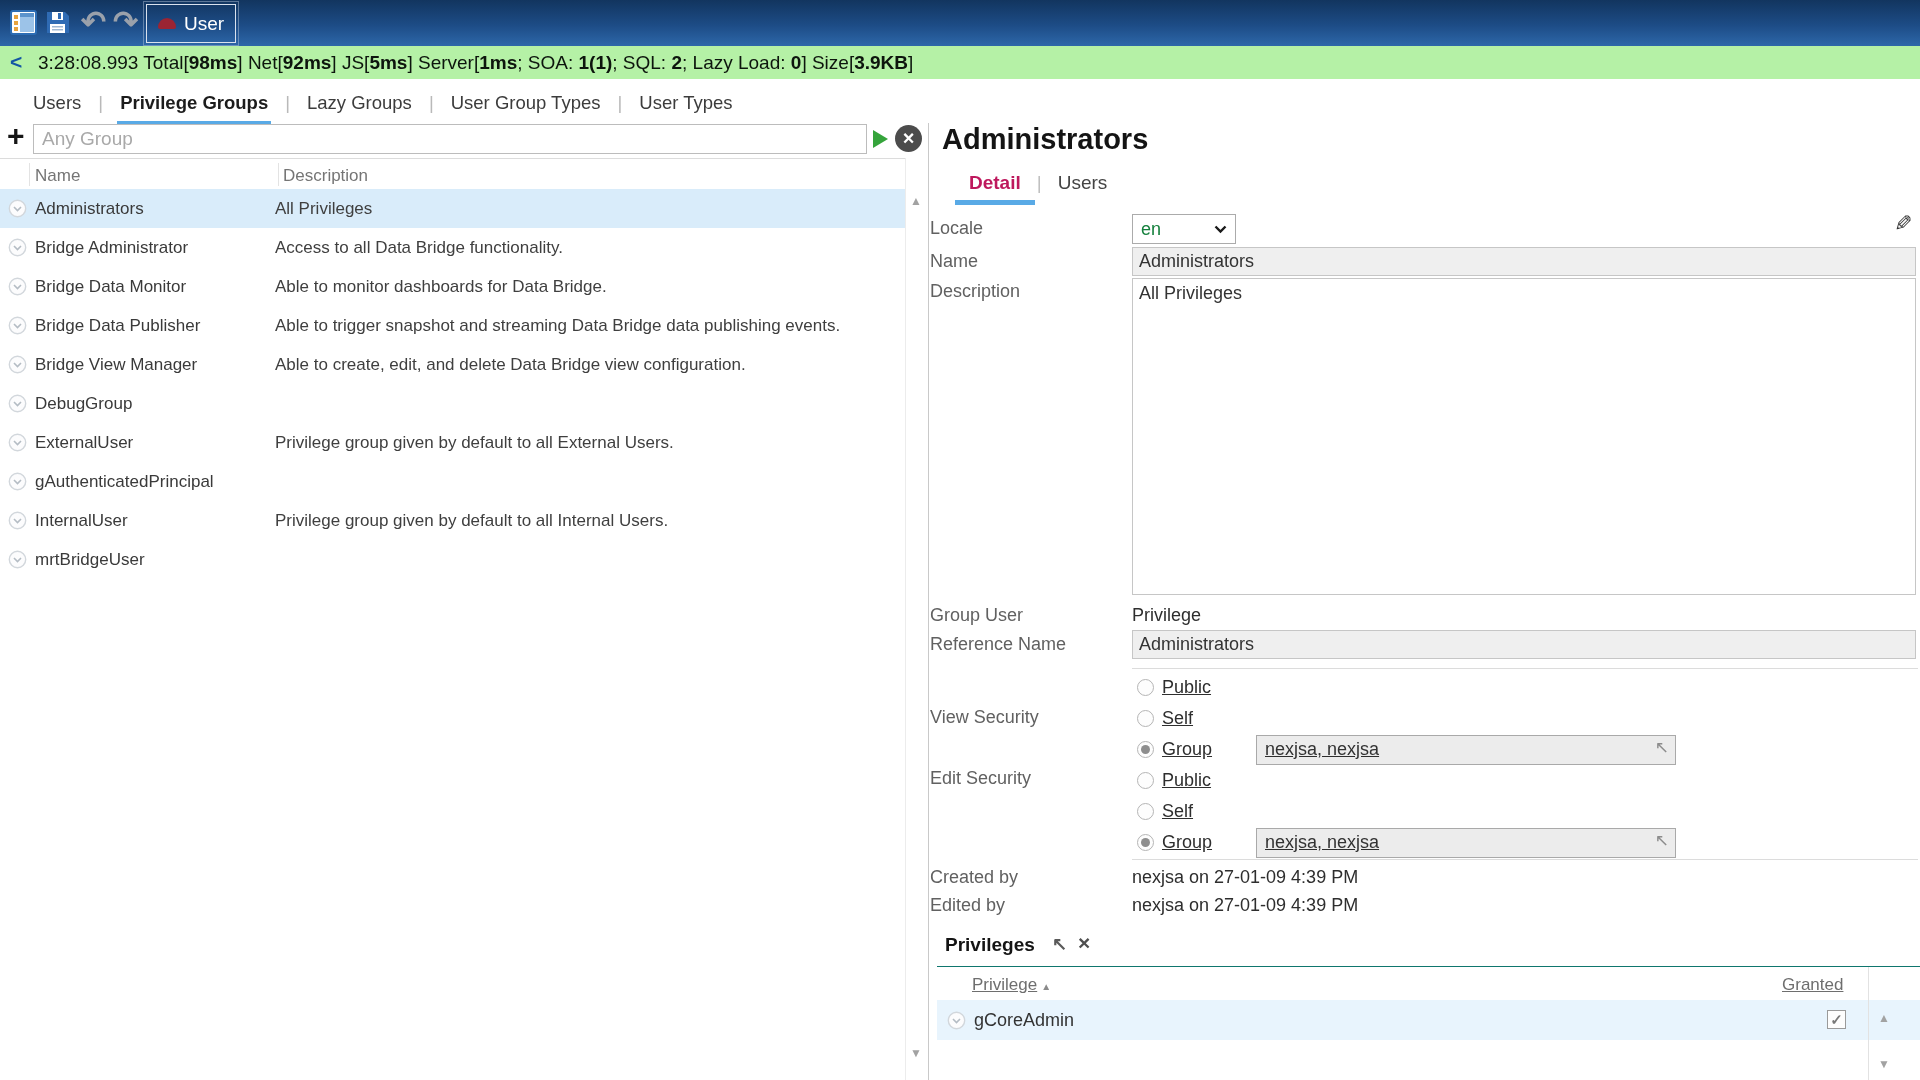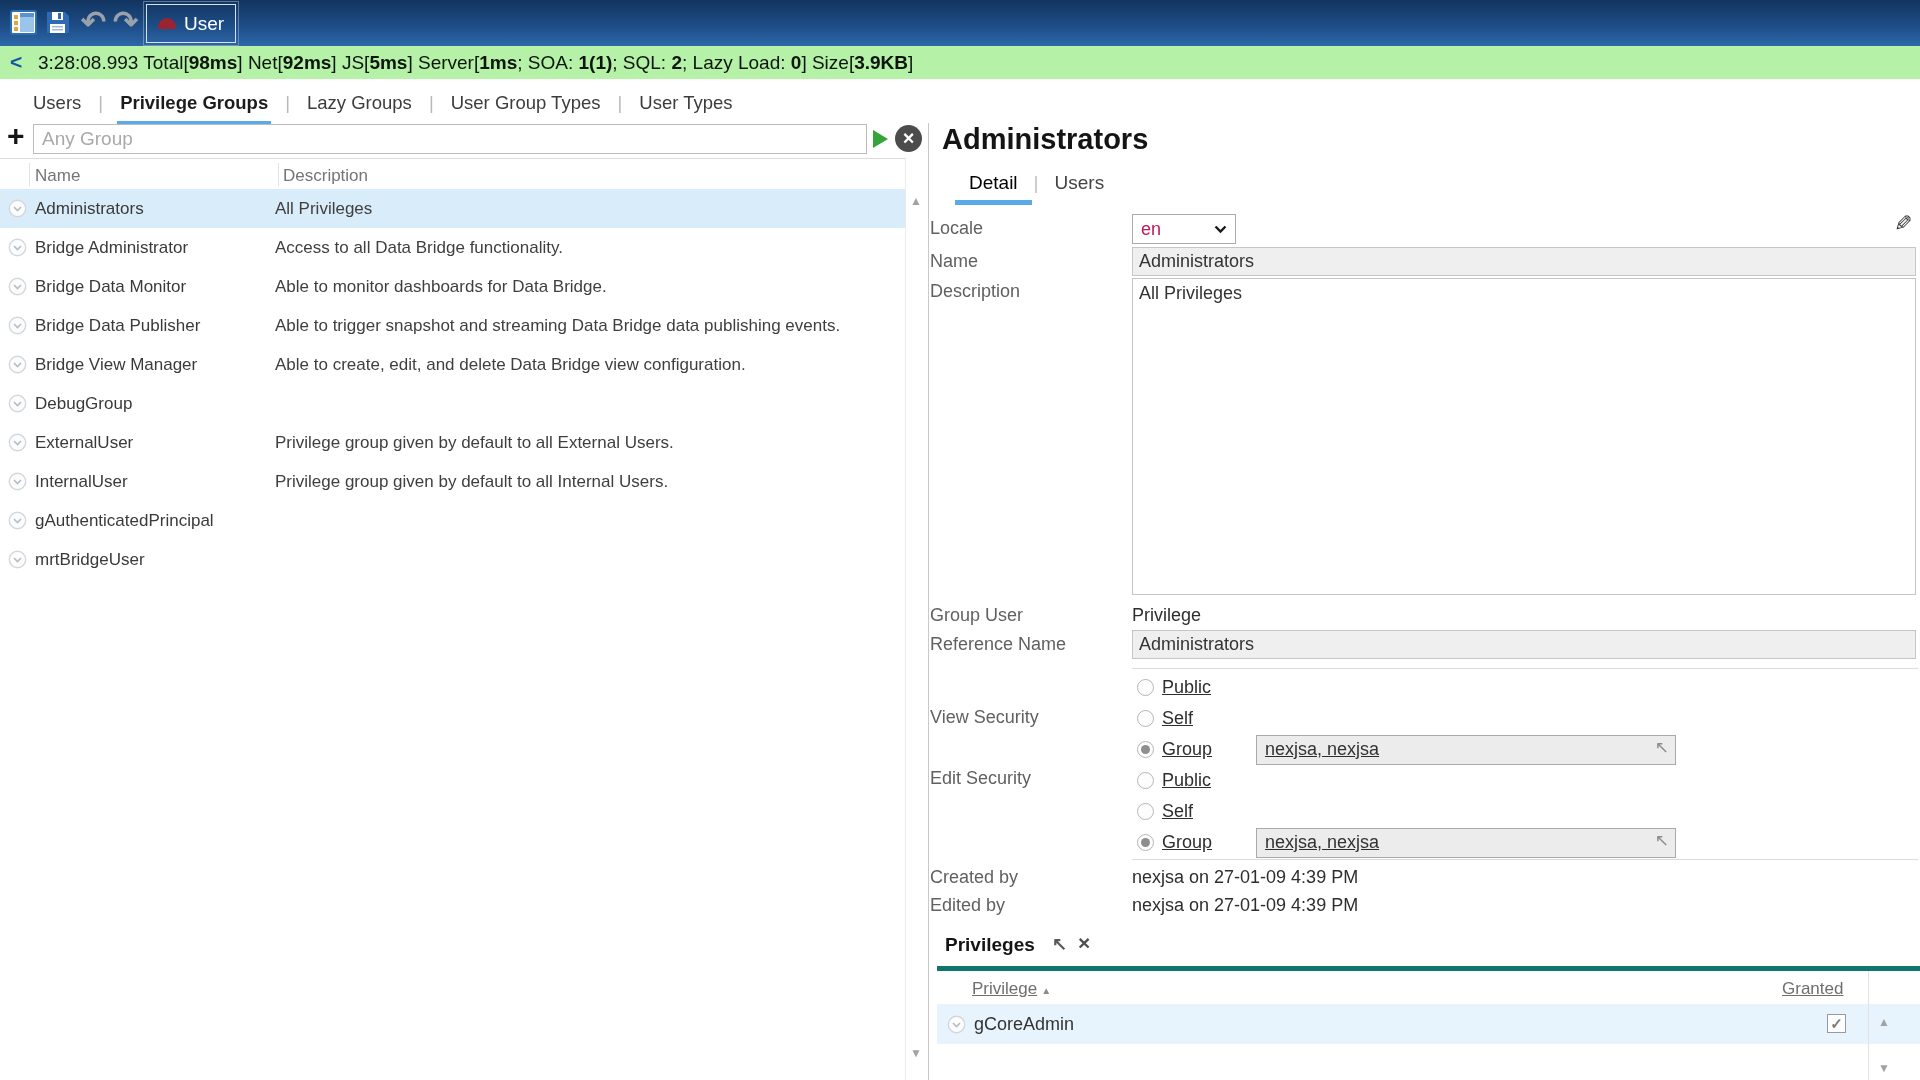--- a/index.html
+++ b/index.html
@@ -66,7 +66,7 @@
   .rp-title { position:absolute; left:12px; top:0; font-size:29px; font-weight:bold; color:#141414; }
   .rp-tabs { position:absolute; left:25px; top:47px; display:flex; align-items:flex-start; font-size:19px; color:#444; }
   .rp-tab { padding:2px 14px 6px; border-bottom:5px solid transparent; cursor:pointer; }
-  .rp-tab.active { font-weight:normal; color:#000000; border-bottom-color:var(--accent); }
+  .rp-tab.active { font-weight:bold; color:#be185d; border-bottom-color:var(--accent); }
   .rp-tab-sep { padding:2px 2px 0; color:#c0c0c0; }
 
   .flabel { position:absolute; left:0; width:194px; text-align:left; color:#616161; white-space:nowrap; }

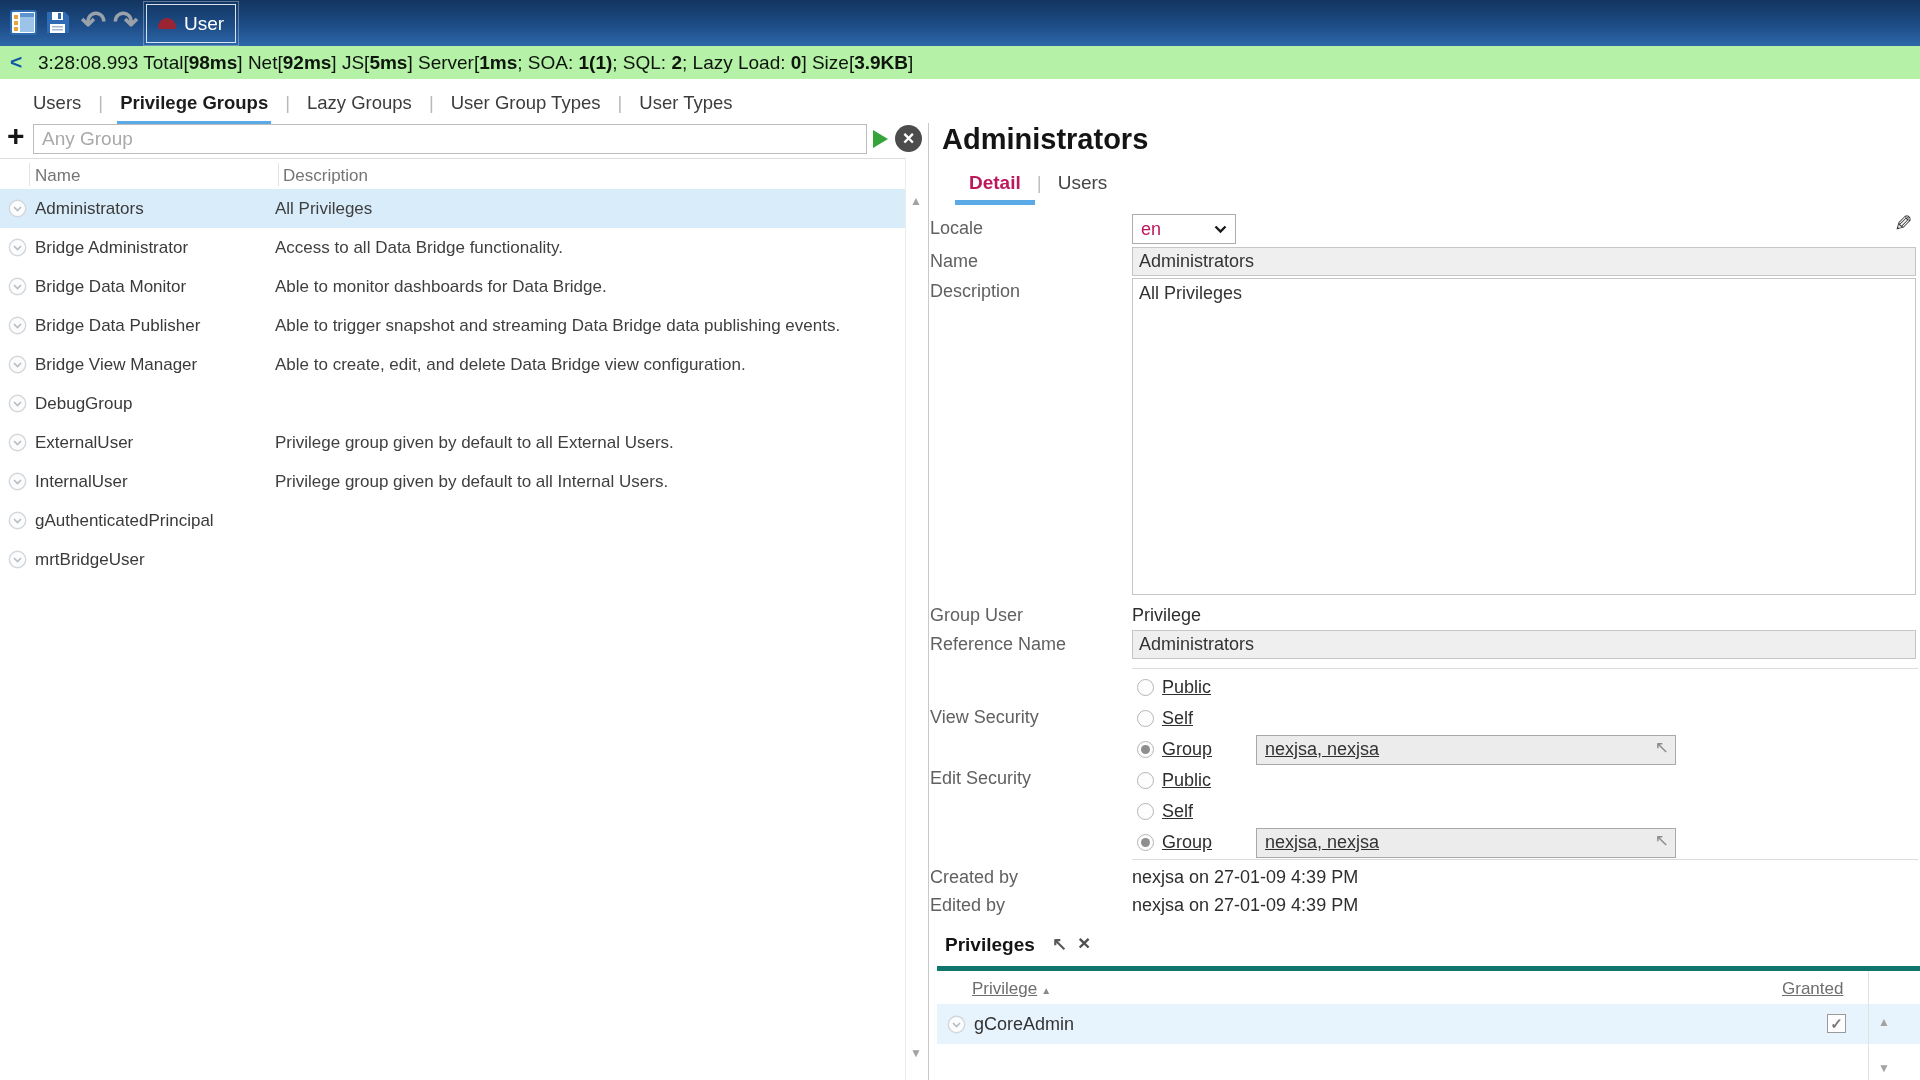--- a/index.html
+++ b/index.html
@@ -73,7 +73,7 @@
   .fvalue { position:absolute; left:202px; color:#2e2e2e; }
 
   .locale-select { position:absolute; left:202px; top:91px; width:104px; height:30px; background:#fff;
-    border:1px solid #ababab; display:flex; align-items:center; padding:0 8px; cursor:pointer; color:#be185d; }
+    border:1px solid #ababab; display:flex; align-items:center; padding:0 8px; cursor:pointer; color:#15803d; }
   .locale-select svg { margin-left:auto; }
   .pencil-icon { position:absolute; right:8px; top:88px; font-size:22px; color:#333;
     transform:scaleX(-1); cursor:pointer; }

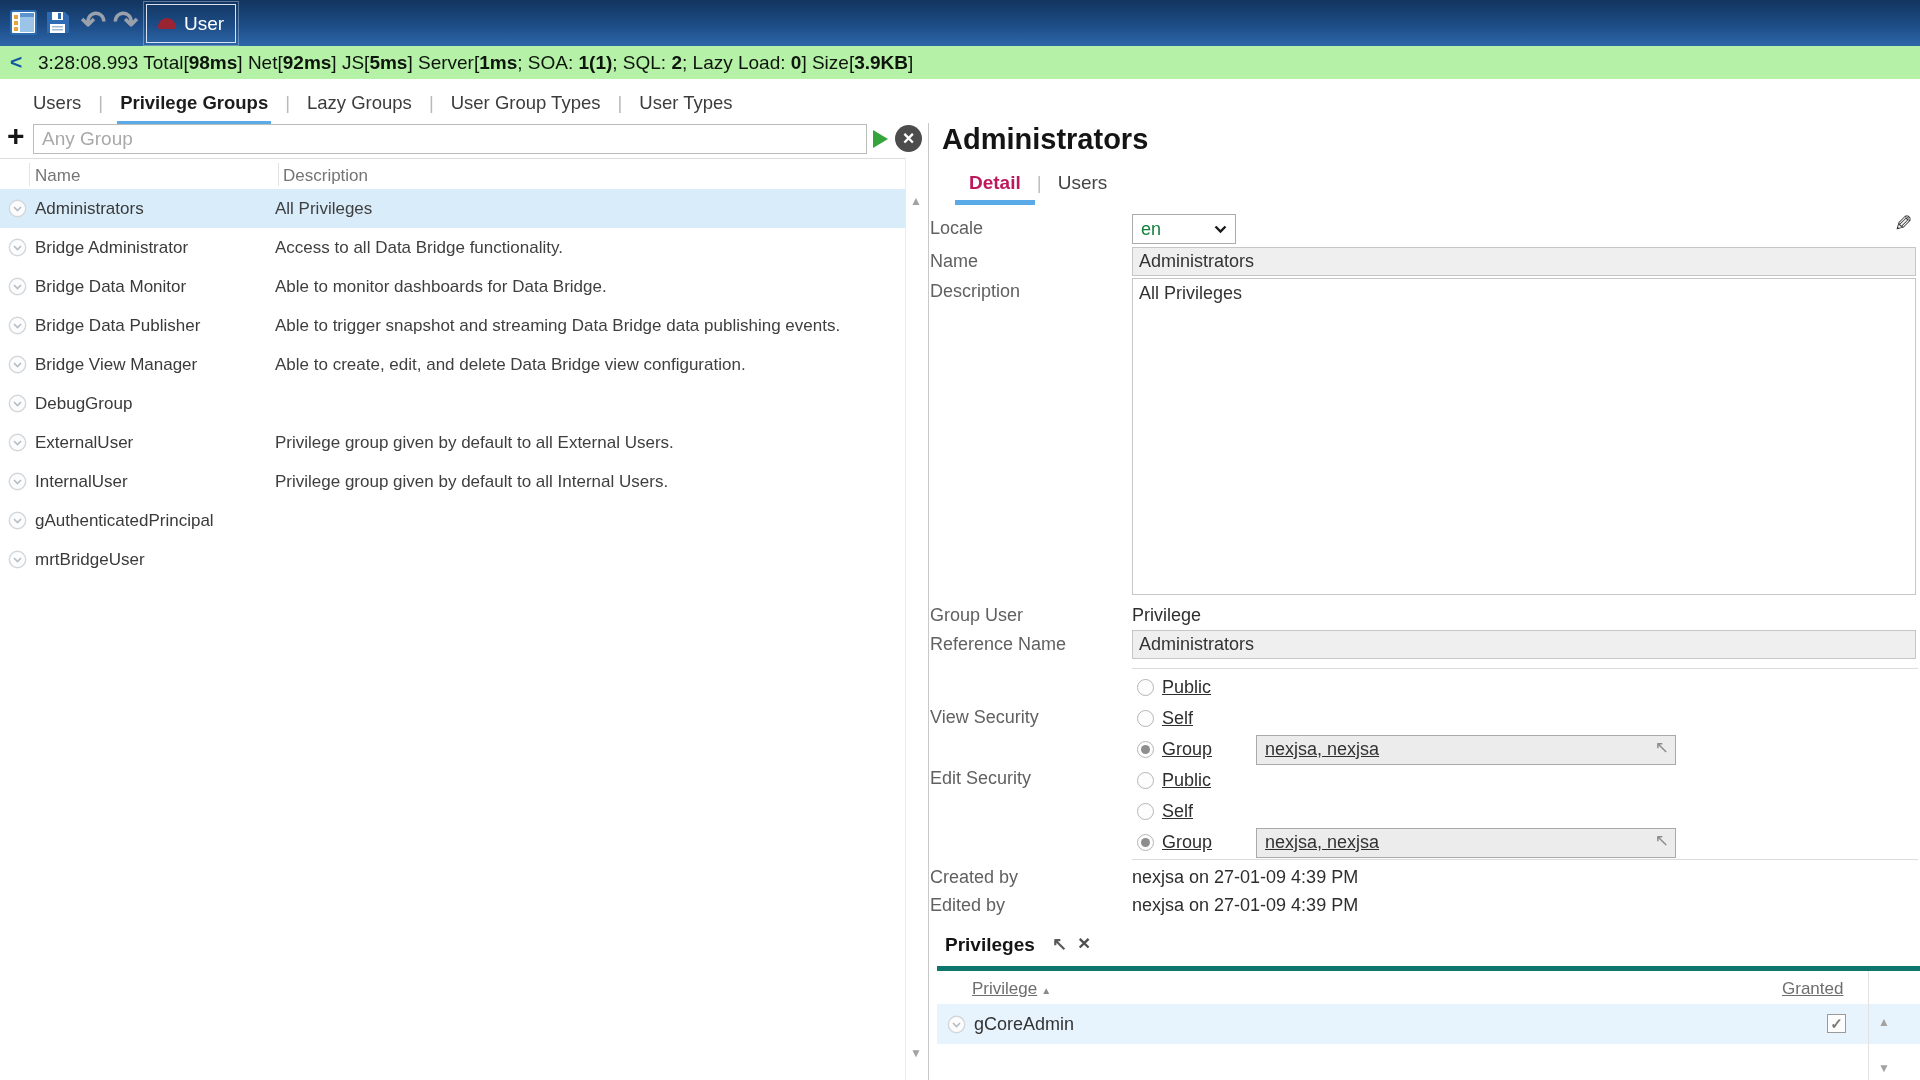--- a/index.html
+++ b/index.html
@@ -242,16 +242,16 @@
             <circle cx="9.5" cy="9.5" r="8.2" fill="#fcfcfd" stroke="#d2d7dc" stroke-width="1.4"></circle>
             <polyline points="6,8 9.5,11.5 13,8" fill="none" stroke="#b4bcc4" stroke-width="1.6"></polyline>
           </svg></span>
+        <span class="gname">gAuthenticatedPrincipal</span>
+        <span class="gdesc"></span>
+      </div>
+      <div class="grow">
+        <span class="gchev"><svg width="19" height="19" viewBox="0 0 19 19">
+            <circle cx="9.5" cy="9.5" r="8.2" fill="#fcfcfd" stroke="#d2d7dc" stroke-width="1.4"></circle>
+            <polyline points="6,8 9.5,11.5 13,8" fill="none" stroke="#b4bcc4" stroke-width="1.6"></polyline>
+          </svg></span>
         <span class="gname">InternalUser</span>
         <span class="gdesc">Privilege group given by default to all Internal Users.</span>
-      </div>
-      <div class="grow">
-        <span class="gchev"><svg width="19" height="19" viewBox="0 0 19 19">
-            <circle cx="9.5" cy="9.5" r="8.2" fill="#fcfcfd" stroke="#d2d7dc" stroke-width="1.4"></circle>
-            <polyline points="6,8 9.5,11.5 13,8" fill="none" stroke="#b4bcc4" stroke-width="1.6"></polyline>
-          </svg></span>
-        <span class="gname">gAuthenticatedPrincipal</span>
-        <span class="gdesc"></span>
       </div>
       <div class="grow">
         <span class="gchev"><svg width="19" height="19" viewBox="0 0 19 19">

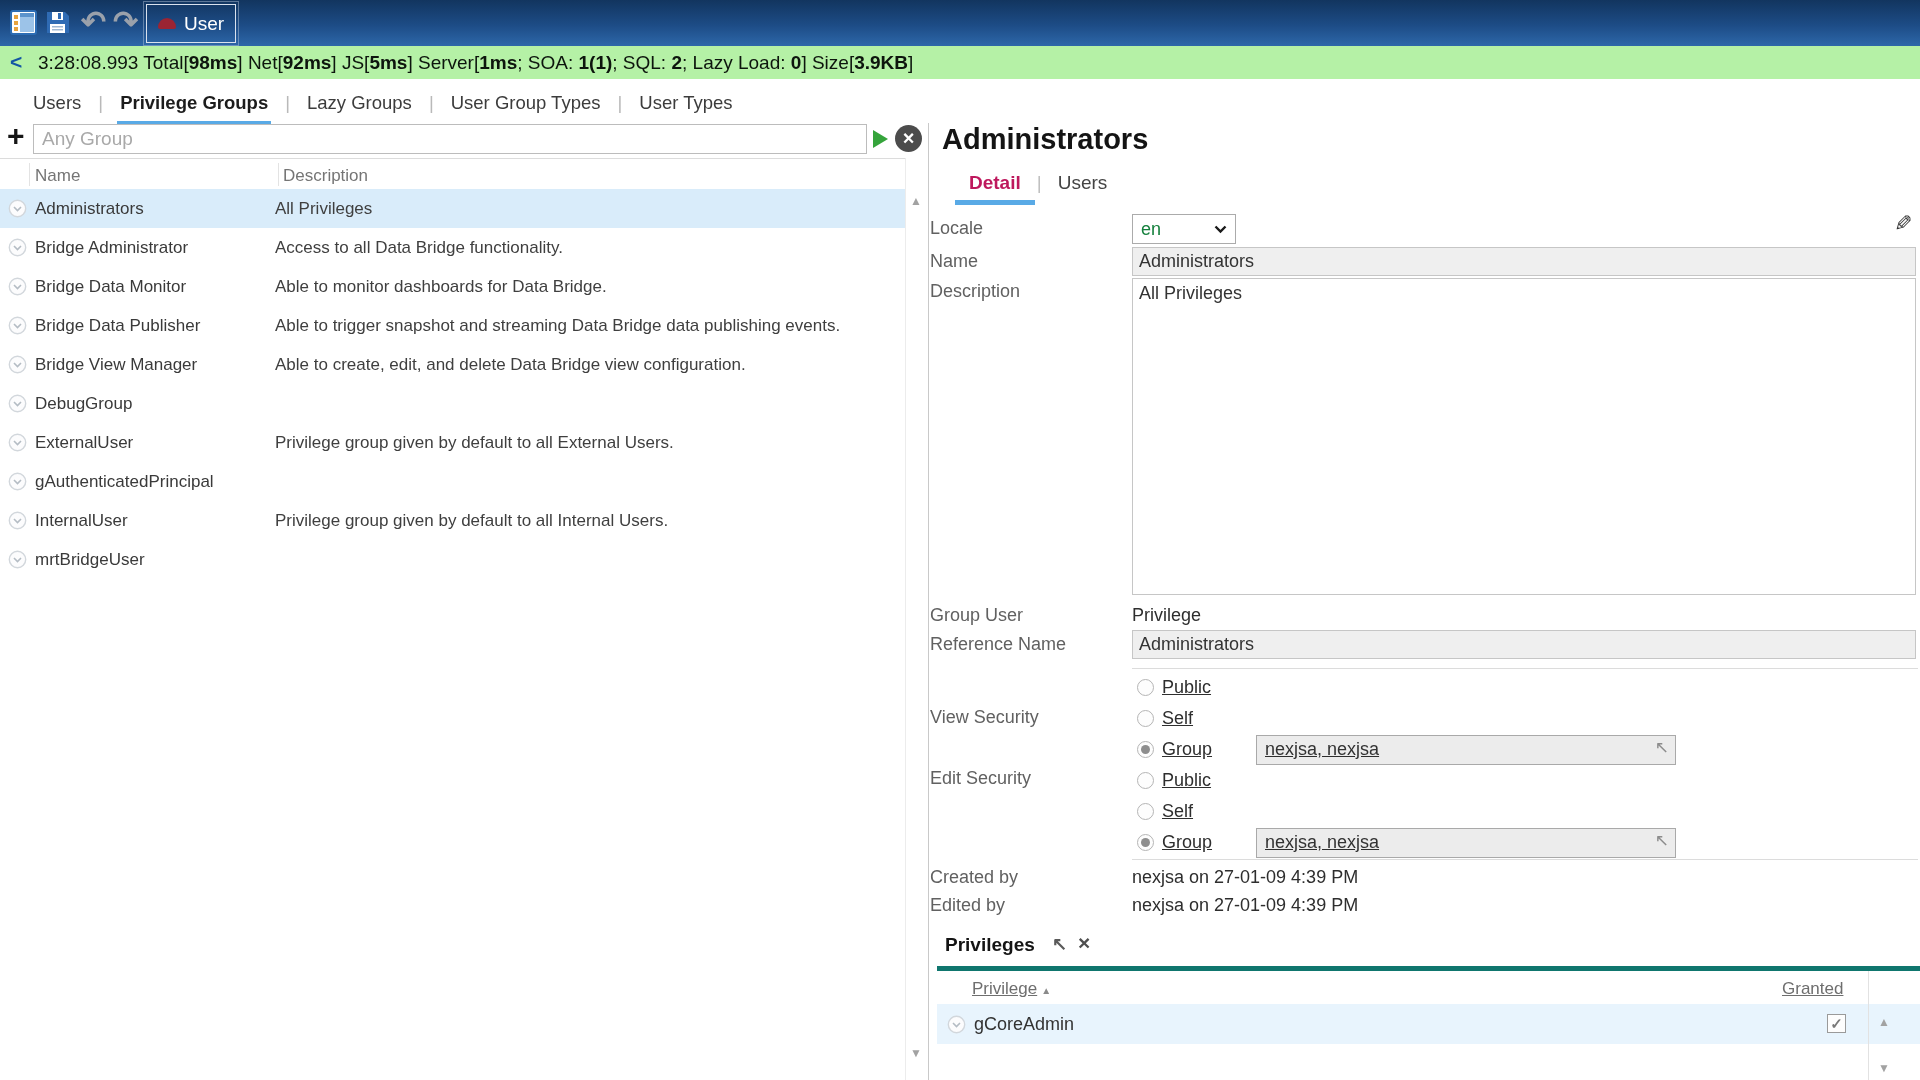--- a/index.html
+++ b/index.html
@@ -100,7 +100,7 @@
   .priv-nw { position:absolute; left:122px; top:810px; font-size:18px; color:#5a5a5a; font-weight:bold; cursor:pointer; }
   .priv-x { position:absolute; left:148px; top:808px; font-size:21px; color:#4f4f4f; font-weight:900; cursor:pointer; }
 
-  .priv-table { position:absolute; left:7px; top:843px; width:983px; height:114px; border-top:5px solid #0f766e; }
+  .priv-table { position:absolute; left:7px; top:843px; width:983px; height:114px; border-top:1px solid #0f766e; }
   .pt-header { position:relative; height:33px; font-size:17px; color:#6e6e6e; }
   .pt-col-priv { position:absolute; left:35px; top:8px; text-decoration:underline; cursor:pointer; }
   .pt-sort { font-size:10px; color:#8a8a8a; text-decoration:none; display:inline-block; margin-left:4px; }

